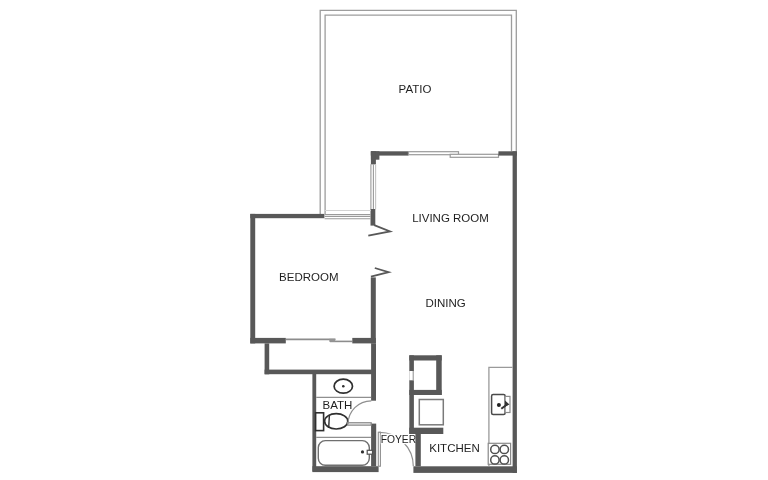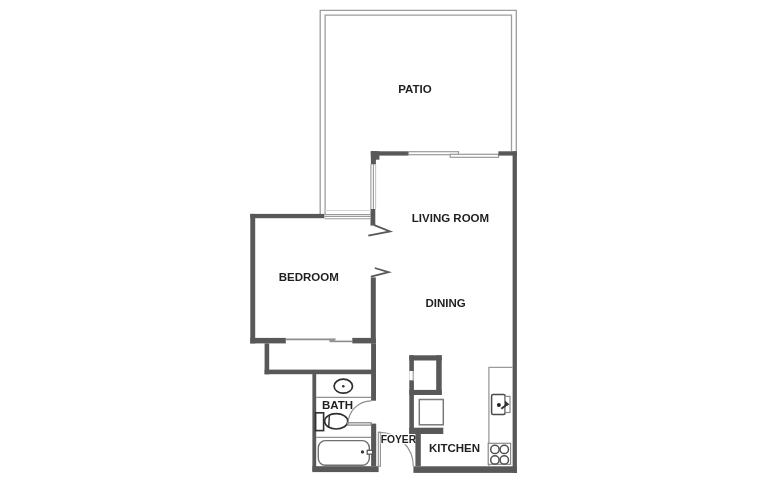--- a/index.html
+++ b/index.html
@@ -3,7 +3,7 @@
 <meta charset="utf-8">
 <style>
   html,body{margin:0;padding:0;background:#ffffff;}
-  .wrap{width:768px;height:480px;position:relative;background:#fff;filter:blur(0.35px);font-weight:bold;}
+  .wrap{width:768px;height:480px;position:relative;background:#fff;filter:blur(0.35px);}
   text{font-family:"Liberation Sans", sans-serif; fill:#1f1f1f; opacity:0.999;}
 </style>
 </head>

